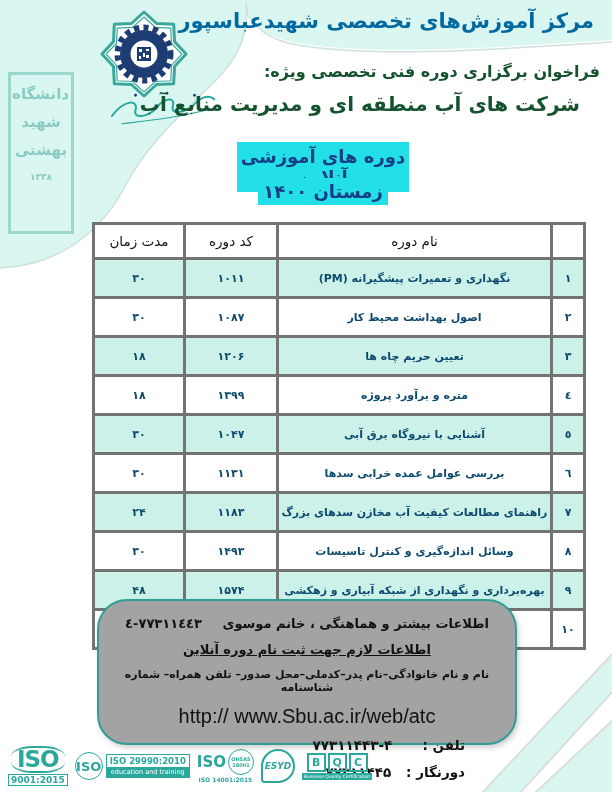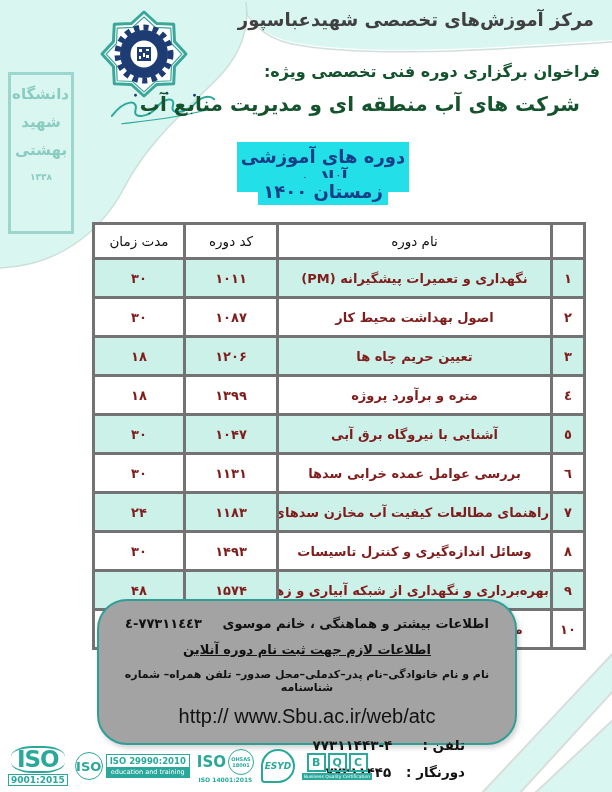--- a/index.html
+++ b/index.html
@@ -12,7 +12,7 @@
 
   
   #banner-title{
-    top:9px;right:18px;font-size:18px;font-weight:700;color:#404040;
+    top:9px;right:18px;font-size:21px;font-weight:700;color:#0369a1;
     direction:rtl;letter-spacing:.2px;
   }
 

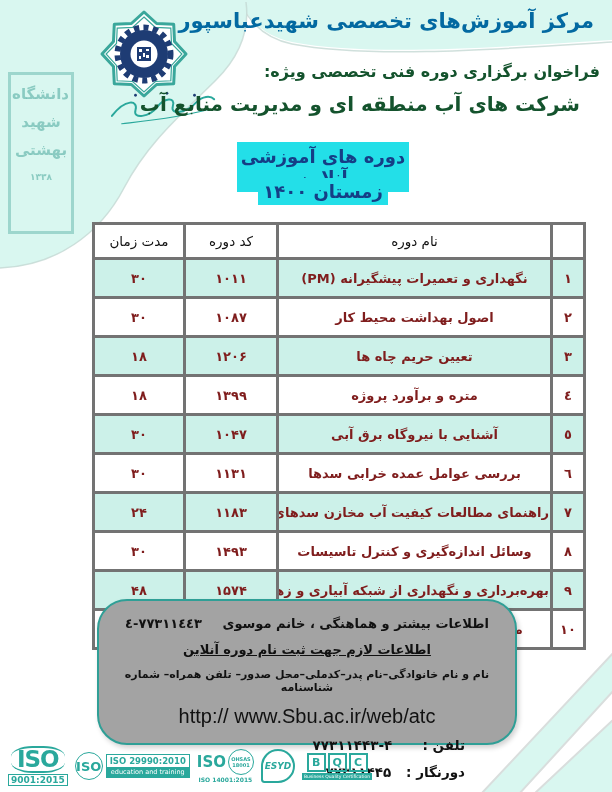--- a/index.html
+++ b/index.html
@@ -48,7 +48,7 @@
   col.c-no{width:33px;} col.c-name{width:274px;} col.c-code{width:93px;} col.c-dur{width:91px;}
   th,td{border:3px solid #737373;text-align:center;vertical-align:middle;overflow:hidden;white-space:nowrap;}
   th{height:30px;font-size:13.5px;font-weight:400;background:#fff;}
-  td{height:34px;font-size:13px;font-weight:700;color:#7f1d1d;}
+  td{height:34px;font-size:11px;font-weight:700;color:#0c4a6e;}
   tr.alt td{background:#ccf1e9;}
 
   

